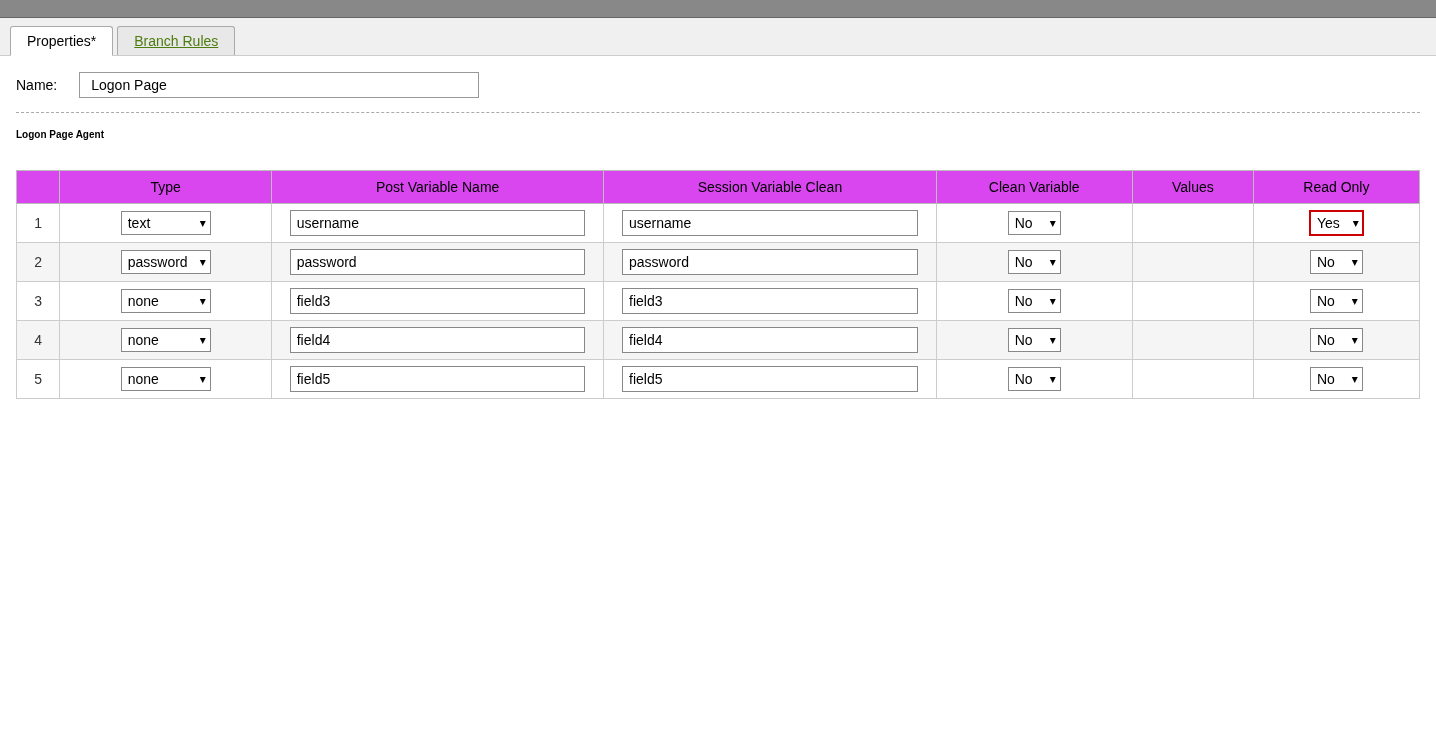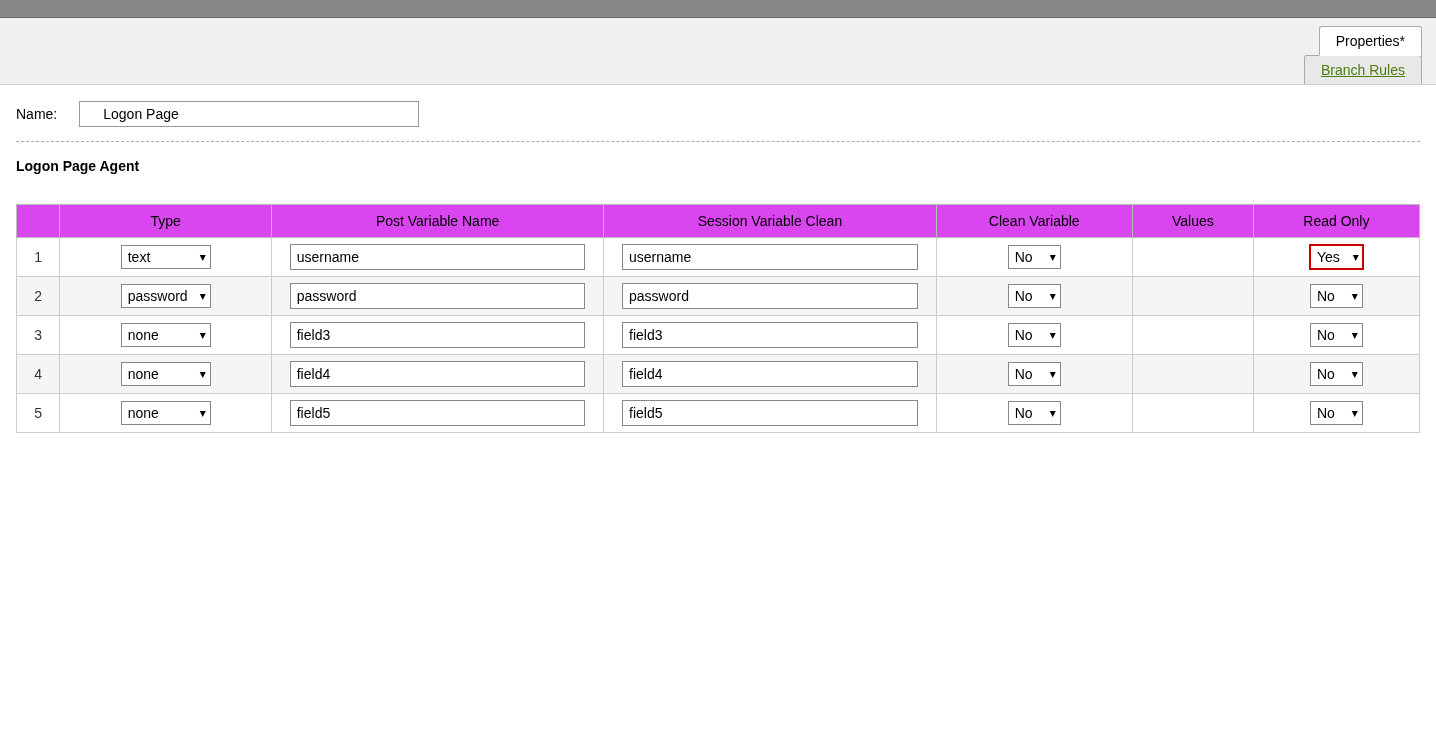--- a/index.html
+++ b/index.html
@@ -22,7 +22,6 @@
       padding: 8px 10px 0 10px;
       border-bottom: 1px solid #ccc;
       background: #f0f0f0;
-      flex-direction: column;
     }
 
     .tab {

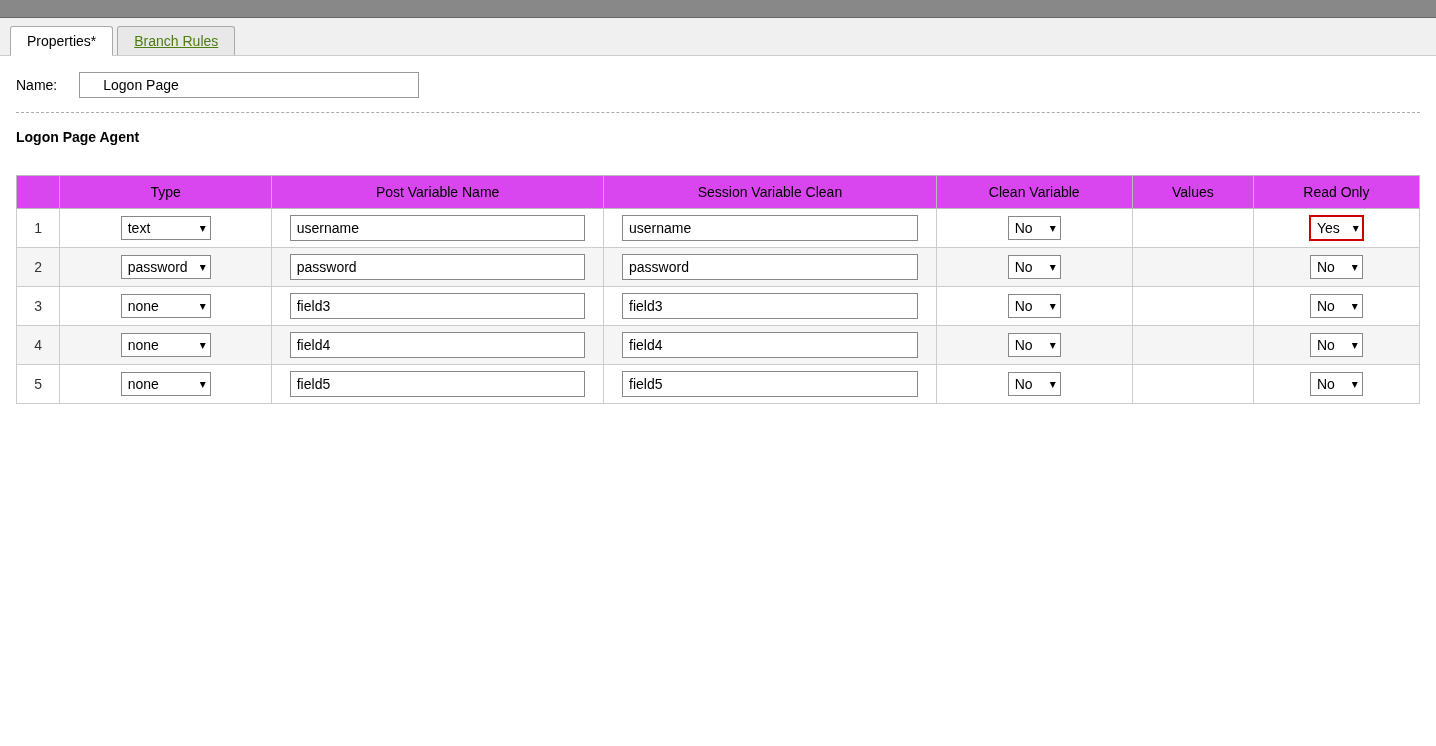--- a/index.html
+++ b/index.html
@@ -68,9 +68,9 @@
 
     .name-input {
       border: 1px solid #999;
-      padding: 4px 23px;
-      font-size: 14px;
-      width: 340px;
+      padding: 4px 11px;
+      font-size: 14px;
+      width: 400px;
     }
 
     .section-title {

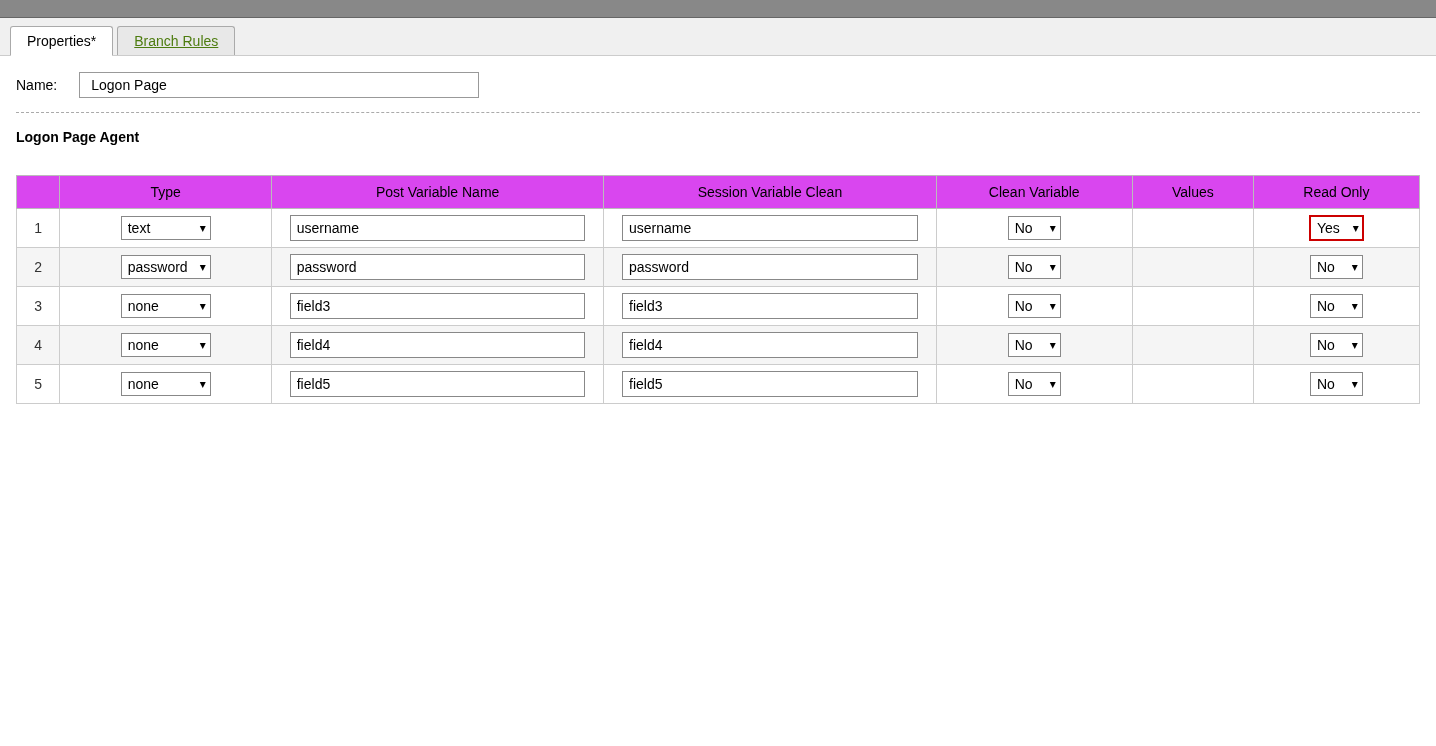--- a/index.html
+++ b/index.html
@@ -75,7 +75,7 @@
 
     .section-title {
       font-weight: bold;
-      font-size: 14px;
+      font-size: 10px;
       margin-bottom: 10px;
     }
 

